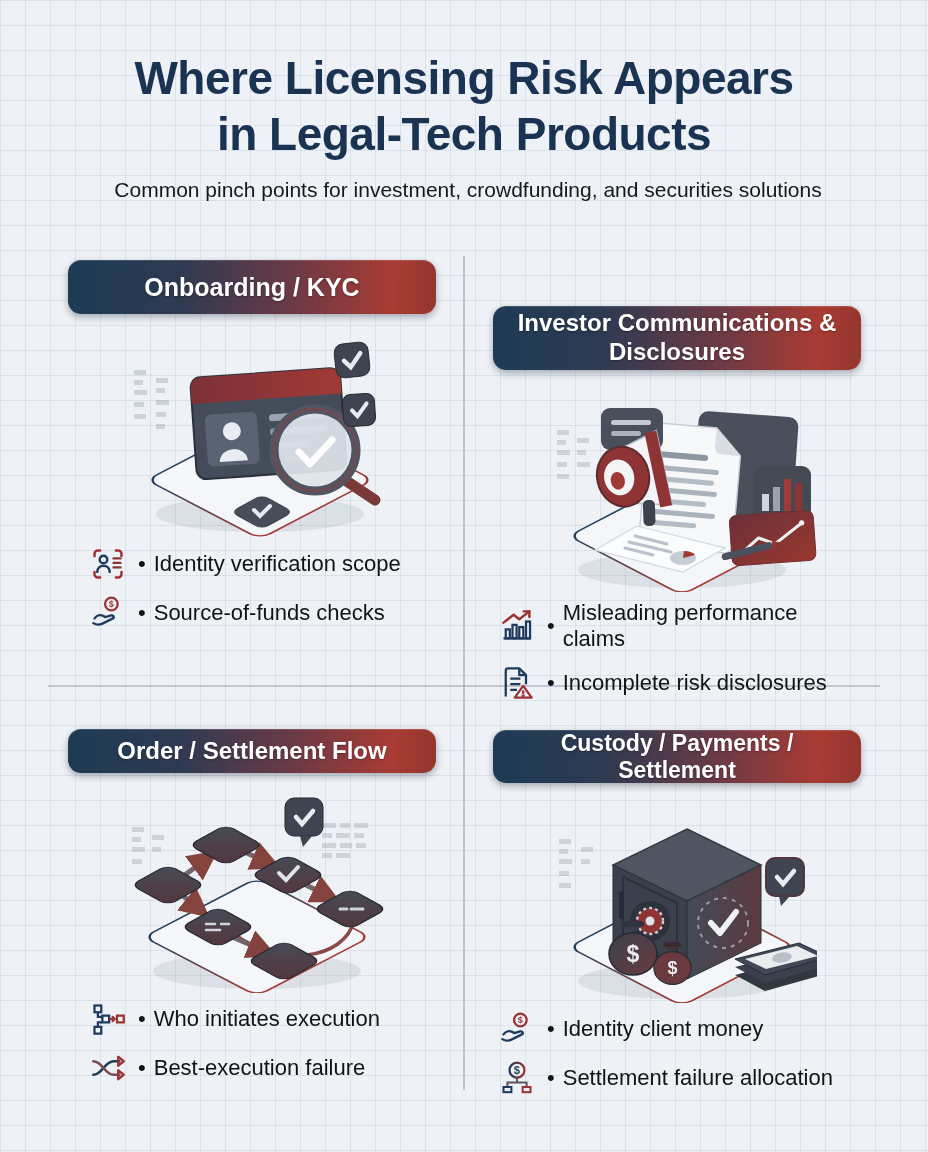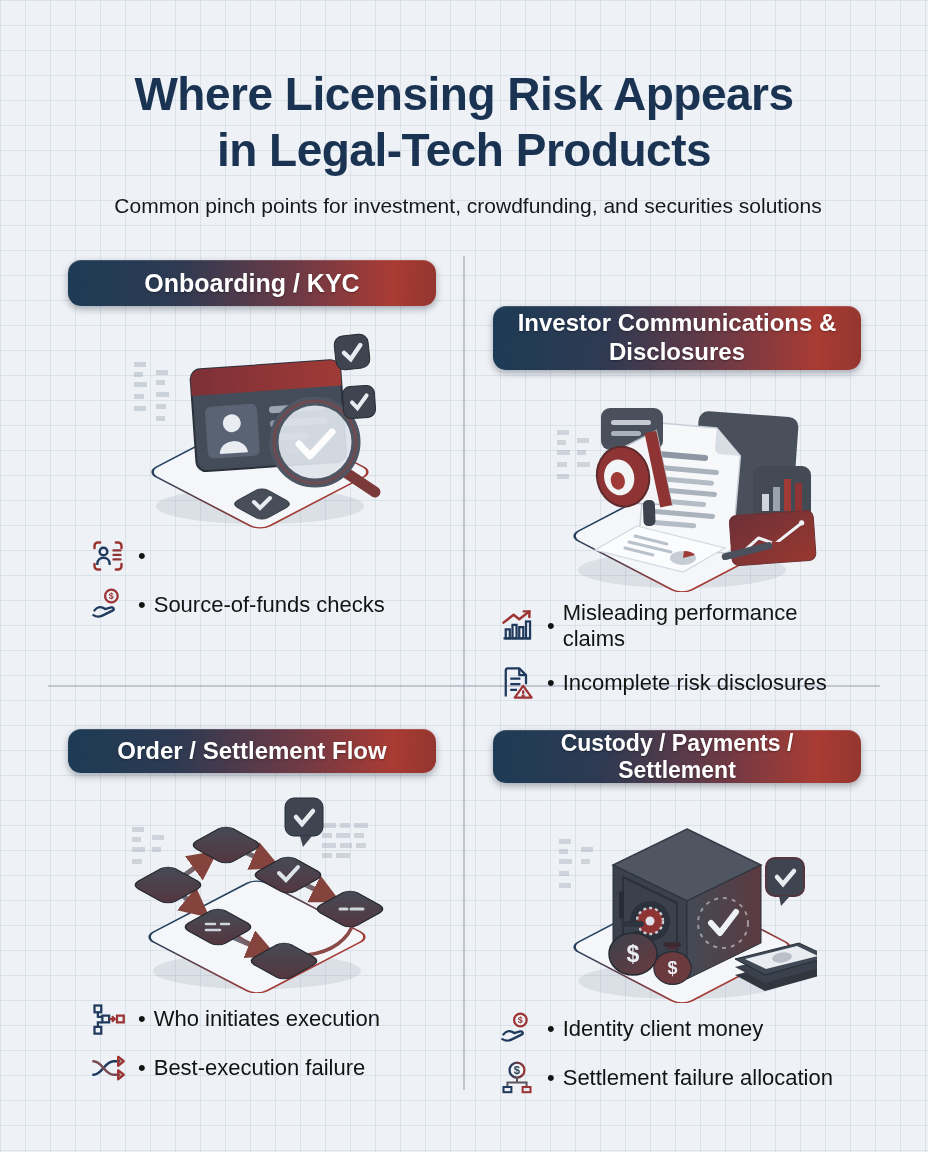--- a/index.html
+++ b/index.html
@@ -15,7 +15,7 @@
   .header{position:absolute;top:50px;left:0;width:928px;text-align:center;}
   .title{
     font-size:46px;font-weight:700;color:#1a3352;line-height:1.22;
-    letter-spacing:-.5px;margin:16px;
+    letter-spacing:-.5px;margin:0;
   }
   .subtitle{font-size:21px;color:#15181c;margin-top:16px;padding-left:8px;}
 

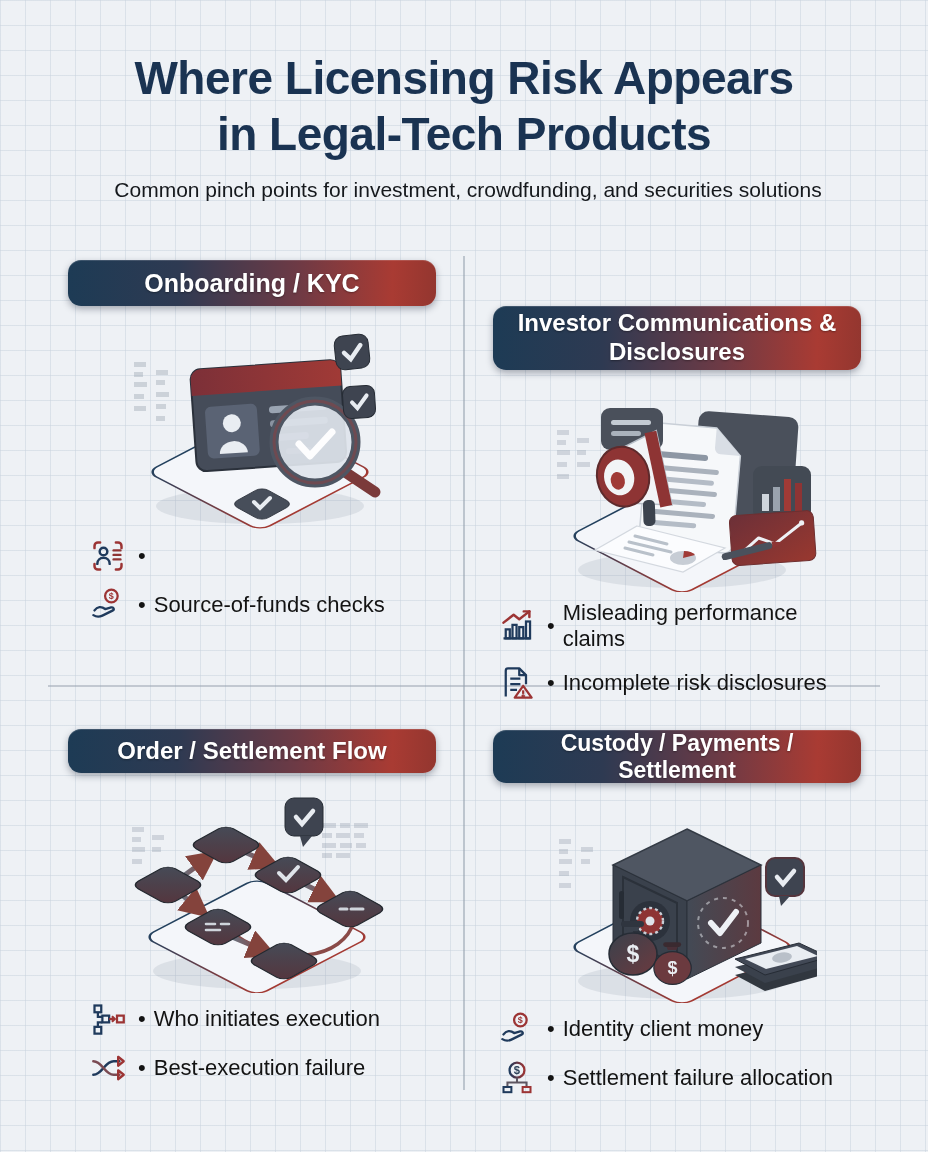--- a/index.html
+++ b/index.html
@@ -36,7 +36,7 @@
     text-shadow:0 1px 2px rgba(0,0,0,.35);
     padding:0 14px;
   }
-  .q1 .banner{height:46px;font-size:25px;}
+  .q1 .banner{height:54px;font-size:25px;}
   .q2 .banner{height:64px;font-size:24px;line-height:1.2;}
   .q3 .banner{height:44px;font-size:24px;}
   .q4 .banner{height:53px;font-size:23px;}

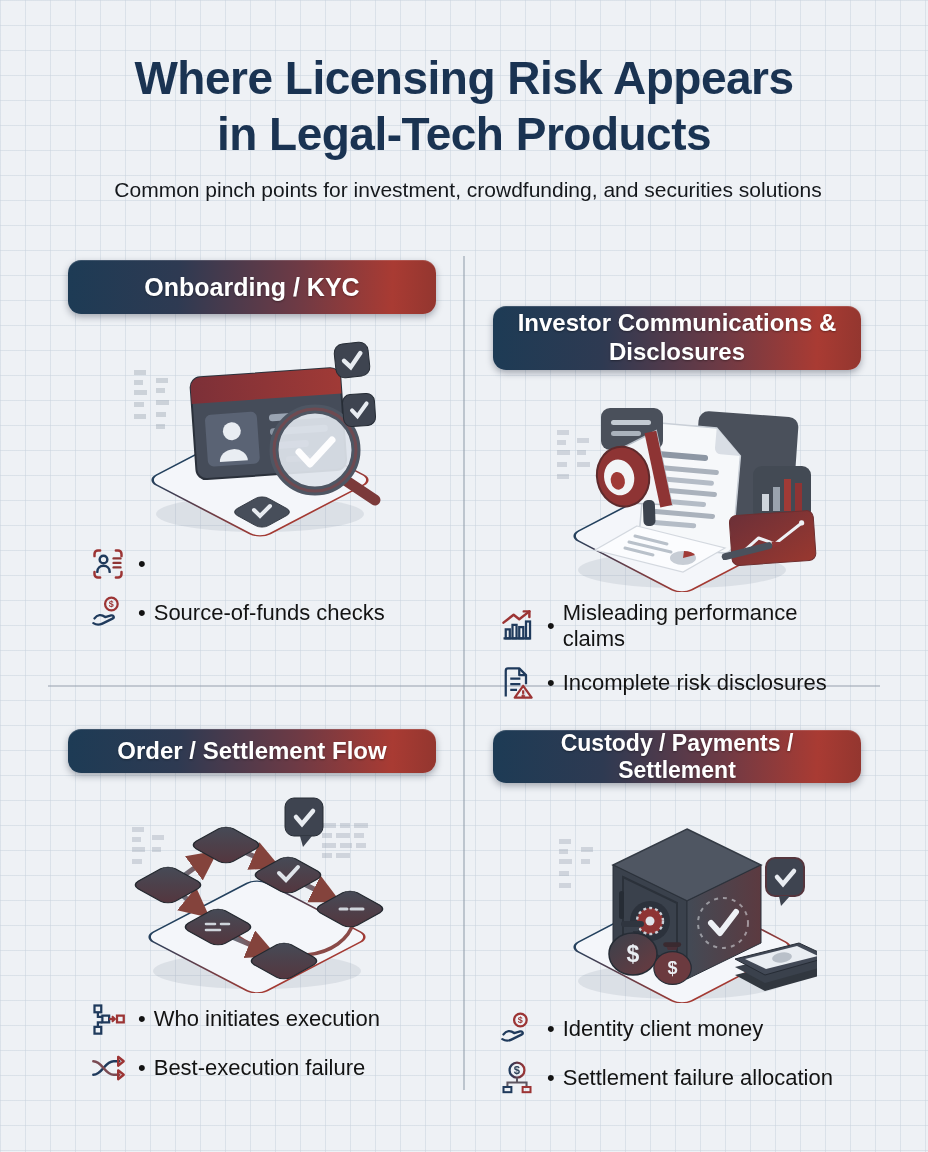--- a/index.html
+++ b/index.html
@@ -179,6 +179,7 @@
           </g>
         </svg>
         <span class="bullet-dot">•</span>
+        <span class="bullet-text">Identity verification scope</span>
       </div>
       <div class="bullet-row">
         <svg class="bullet-icon" viewBox="0 0 32 32">

